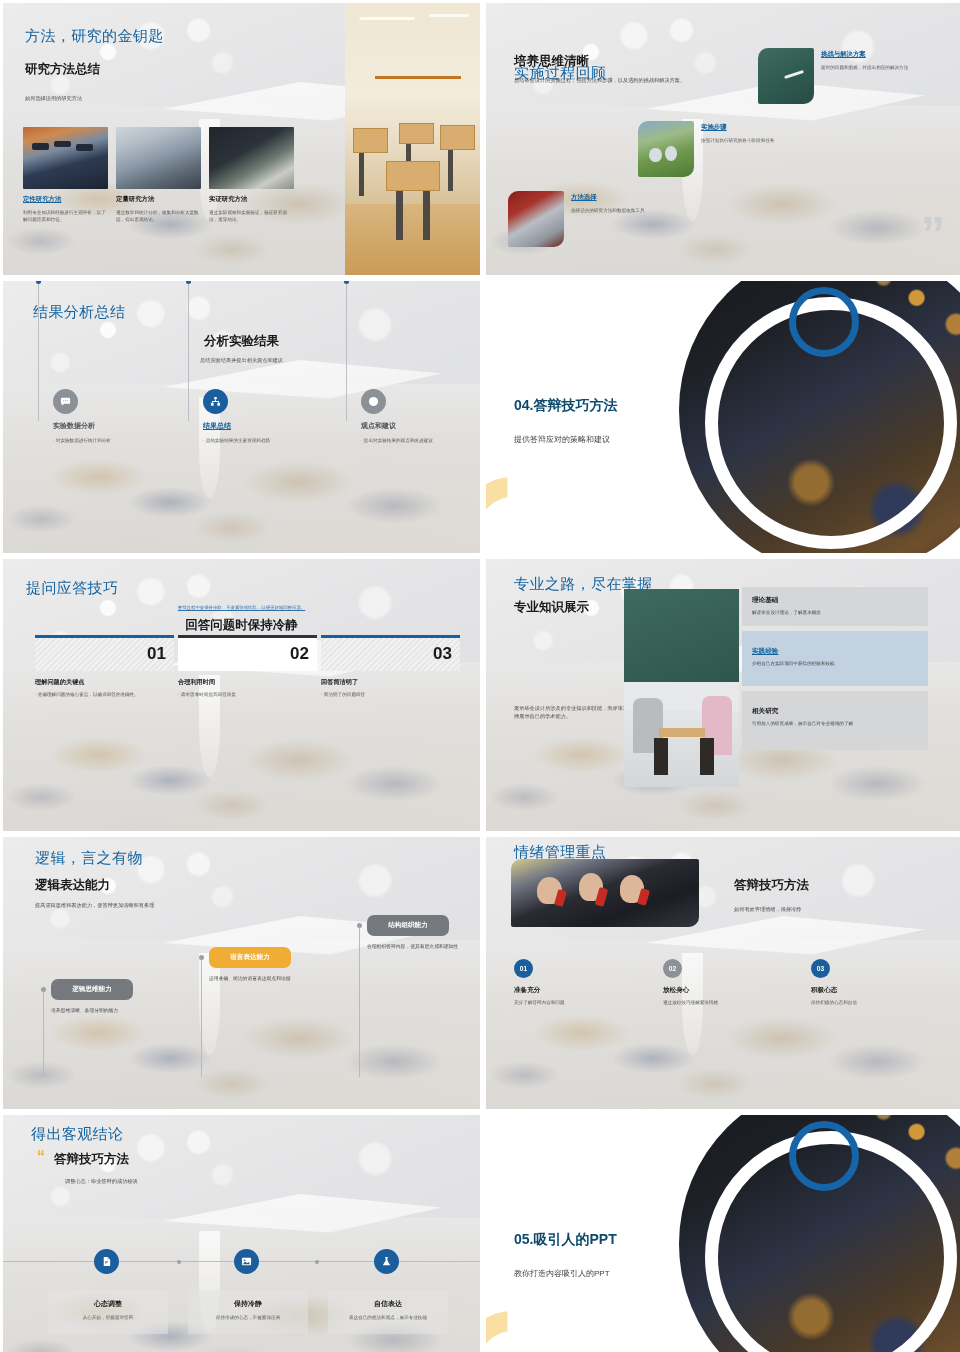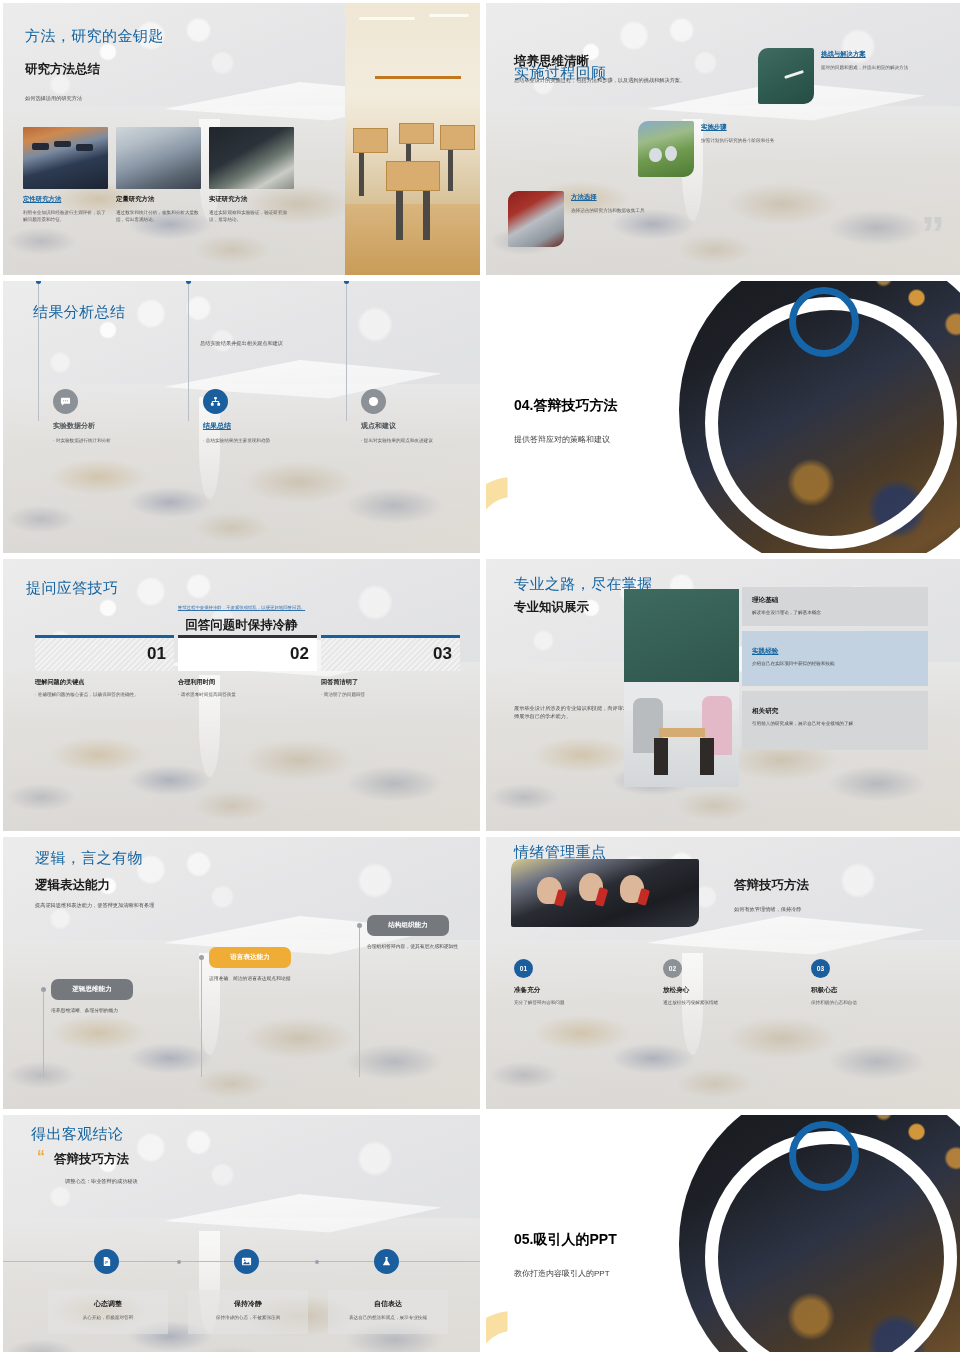--- a/index.html
+++ b/index.html
@@ -374,6 +374,7 @@
       <div class="h-title">结果分析总结</div>
     </div>
     <div style="position:absolute;left:0;right:0;top:52px;text-align:center;">
+      <div class="h-sub">分析实验结果</div>
       <div class="h-desc" style="margin-top:6px;">总结实验结果并提出相关观点和建议</div>
     </div>
 

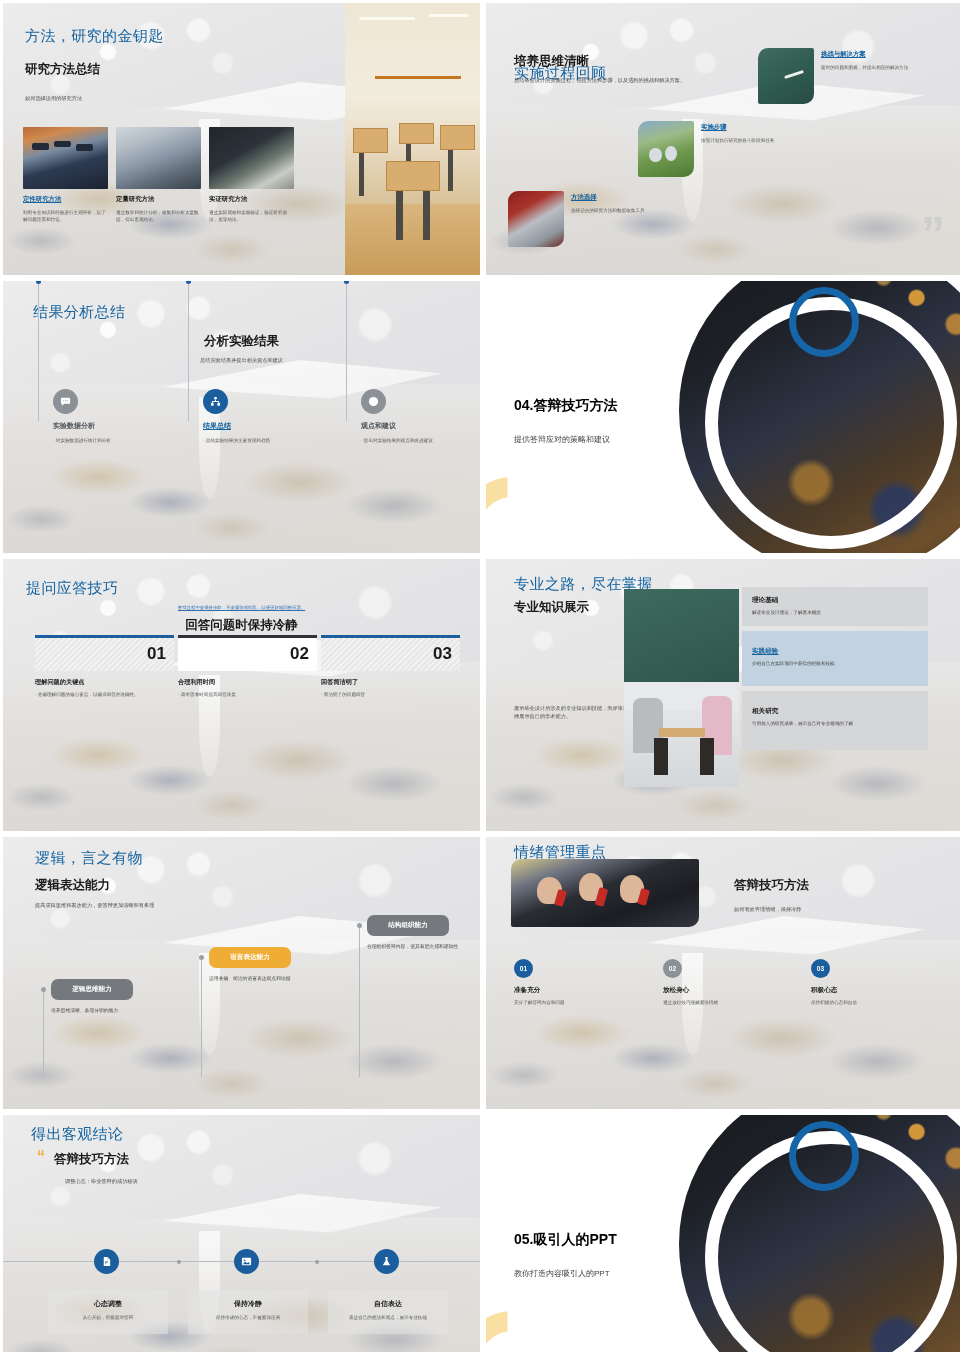--- a/index.html
+++ b/index.html
@@ -157,7 +157,7 @@
     border-radius: 50%; border: 20px solid #fadfa2; clip-path: inset(0 55% 0 0);
   }
   .cover-txt { position: absolute; left: 28px; top: 116px; }
-  .cover-h { font-size: 14px; font-weight: 700; color: #000000; }
+  .cover-h { font-size: 14px; font-weight: 700; color: #0c4a6e; }
   .cover-s { font-size: 8px; color: #3c3c3c; margin-top: 19px; }
   .cover-ghost {
     position: absolute; left: 120px; top: 4px;

